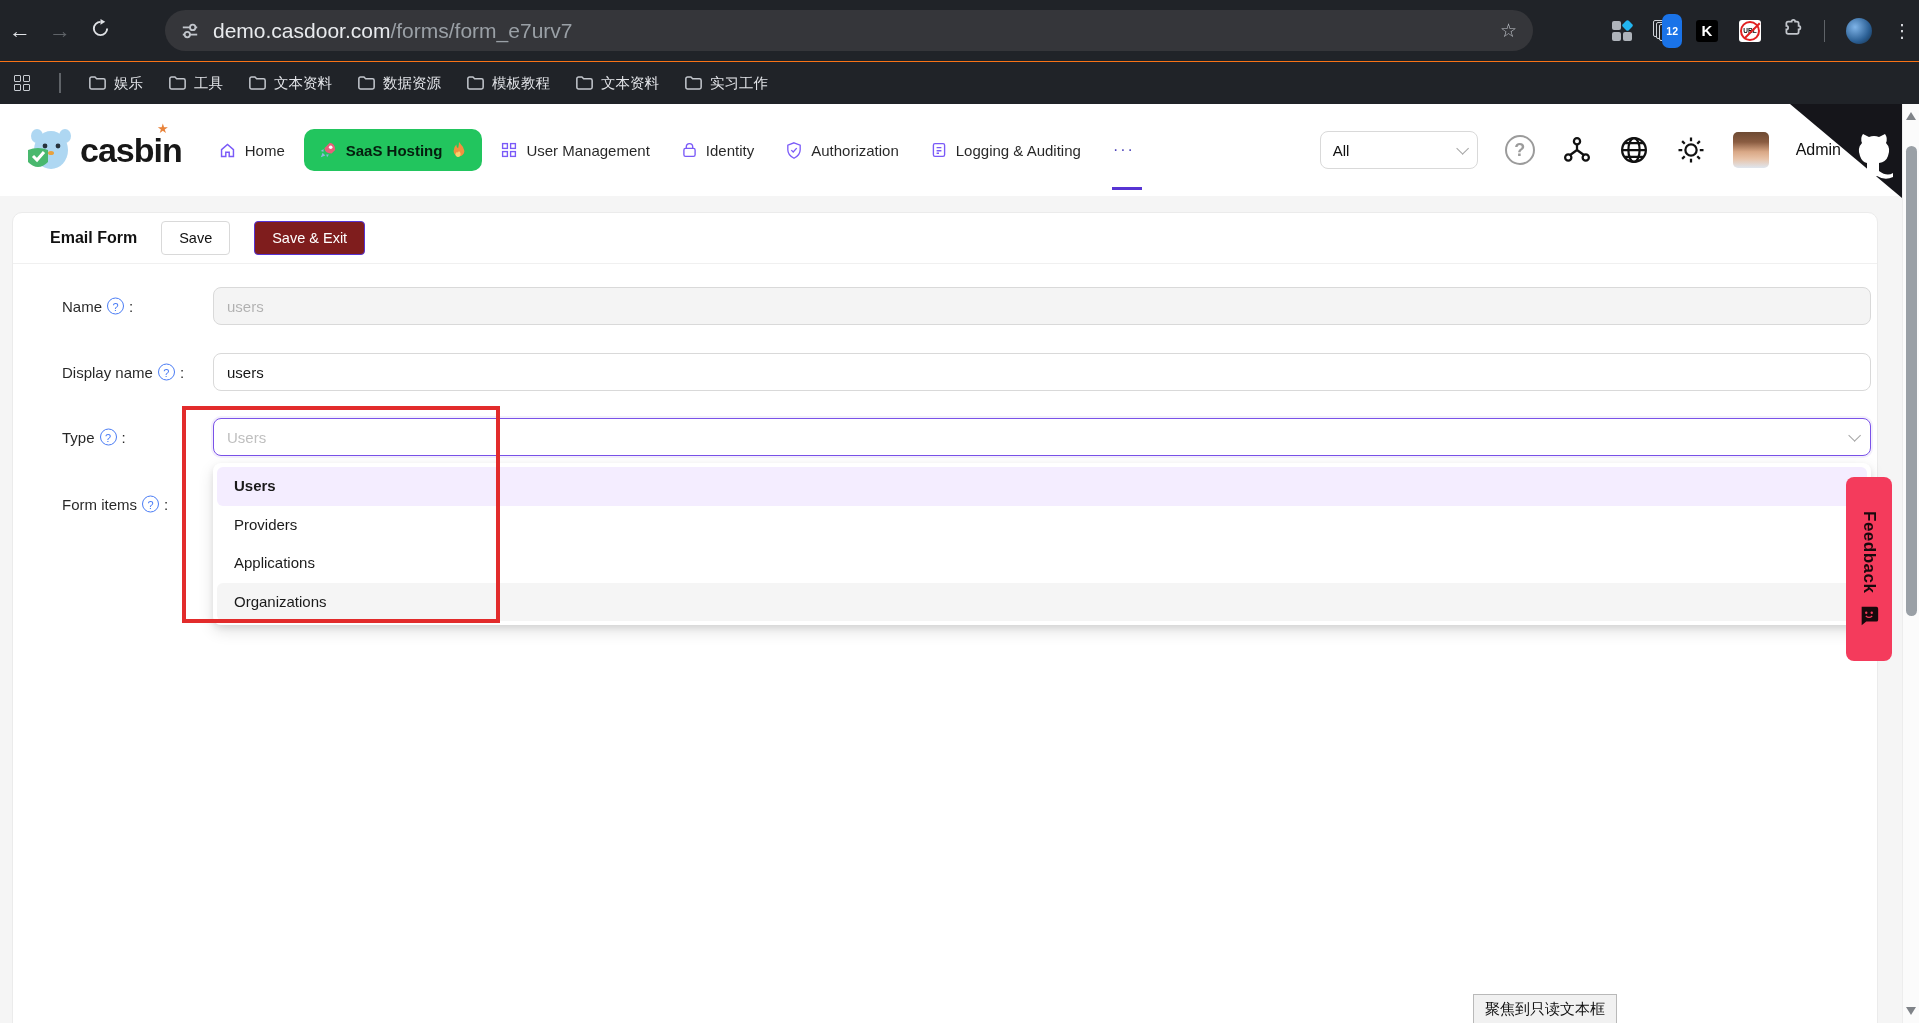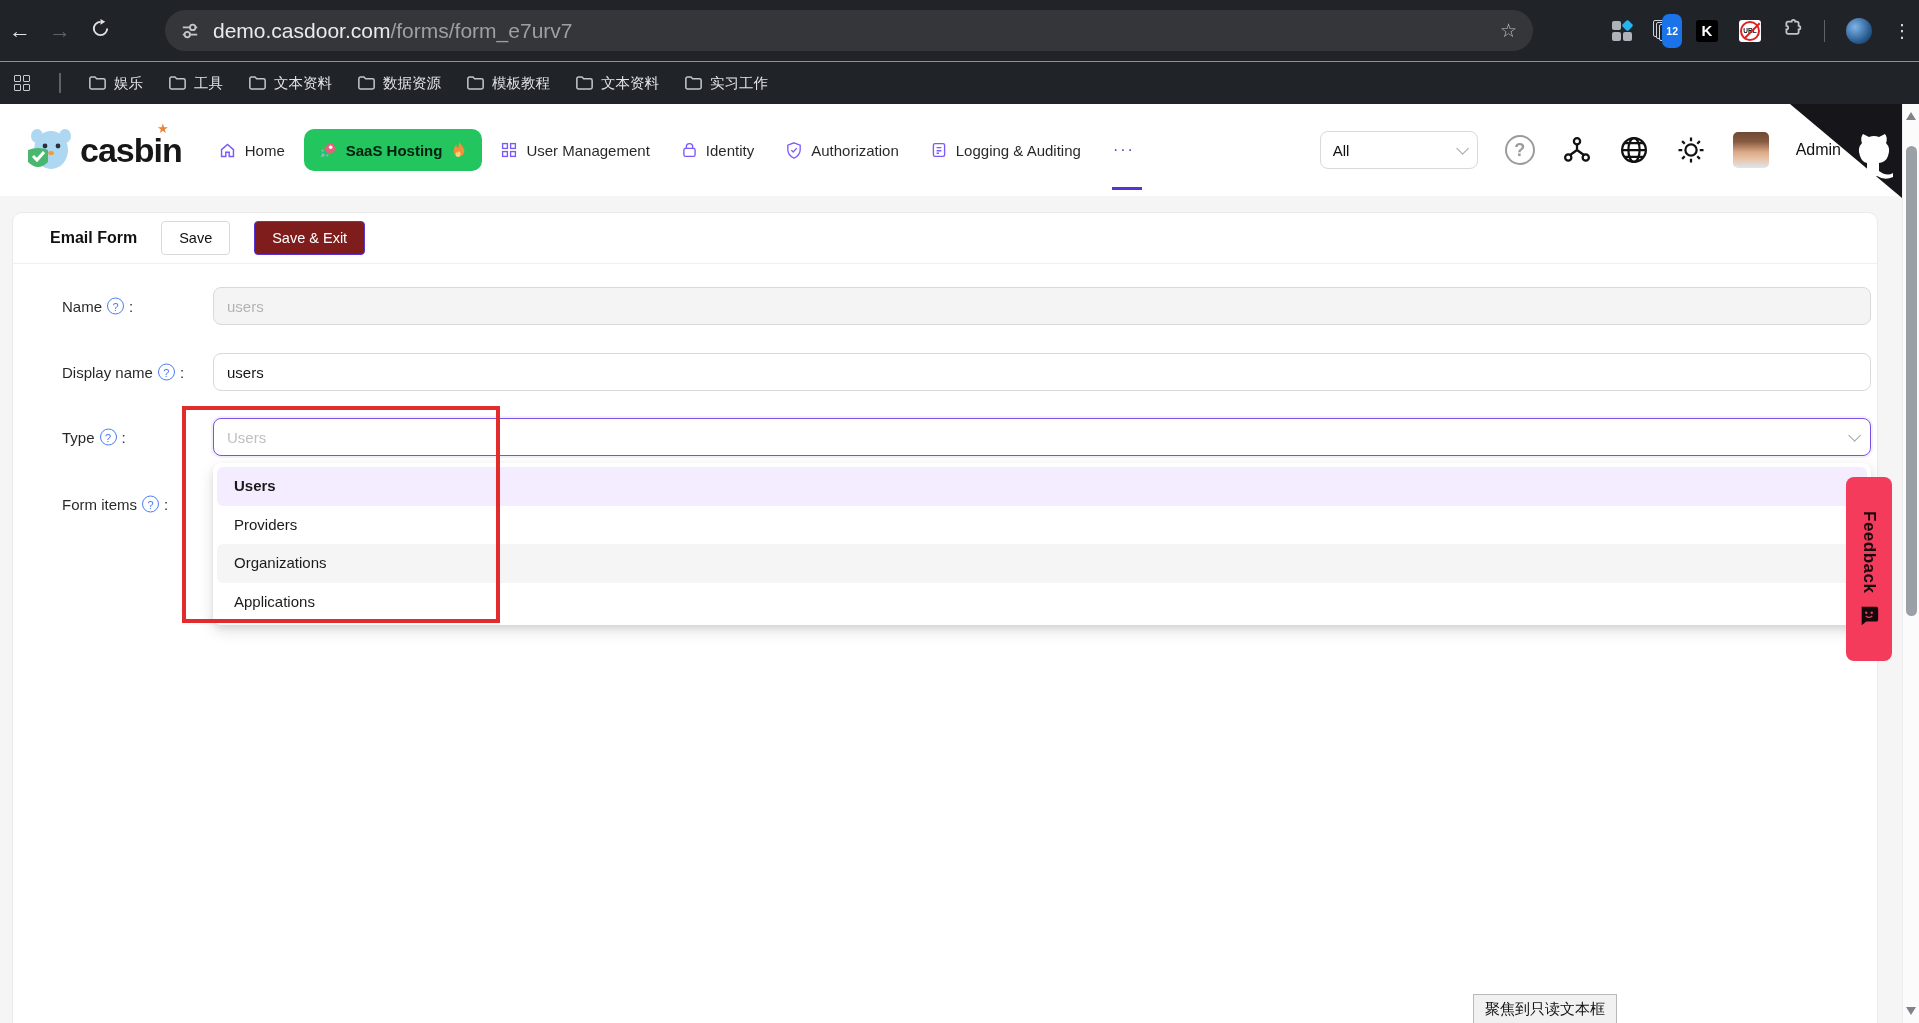--- a/index.html
+++ b/index.html
@@ -367,8 +367,8 @@
   <div class="dropdown">
     <div class="opt selected">Users</div>
     <div class="opt">Providers</div>
+    <div class="opt">Applications</div>
     <div class="opt hover">Organizations</div>
-    <div class="opt">Applications</div>
   </div>
 </div>
 

